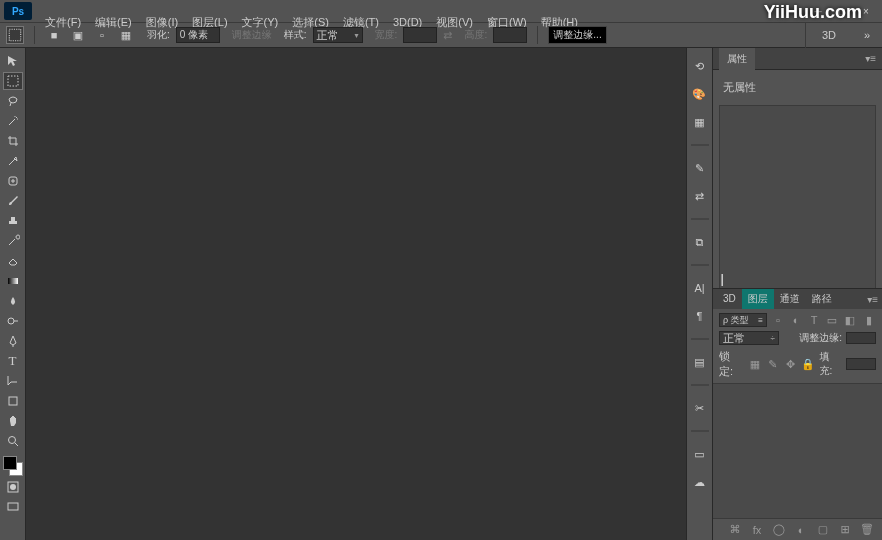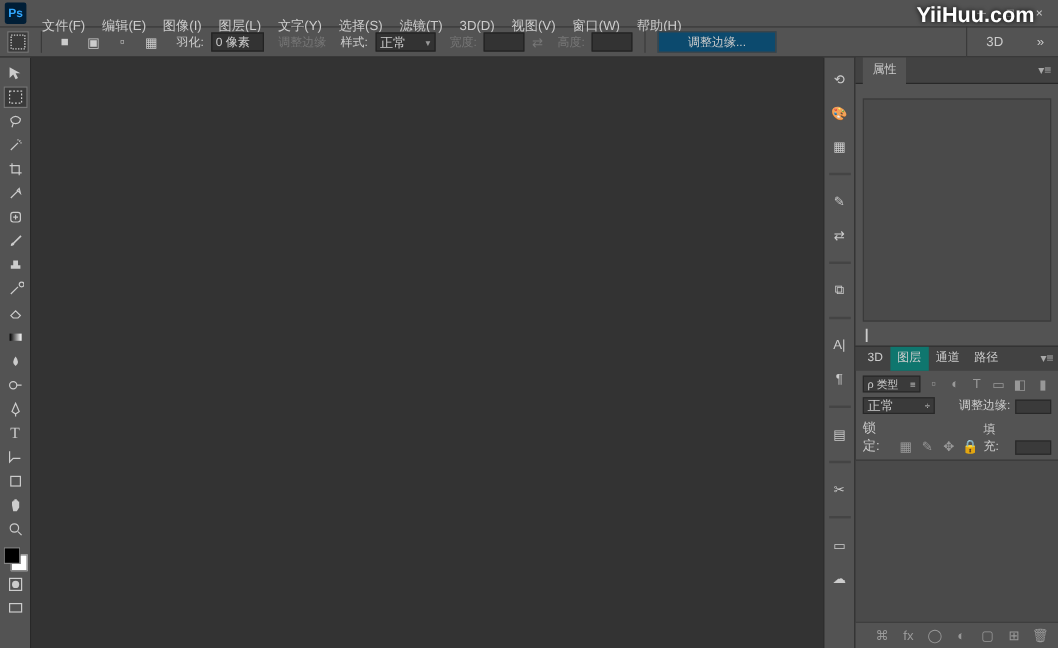--- a/index.html
+++ b/index.html
@@ -5,7 +5,7 @@
 *{margin:0;padding:0;box-sizing:border-box;font-family:"Microsoft YaHei",sans-serif;font-size:11px;color:#ccc;user-select:none}
 body{width:882px;height:540px;background:#2a2a2a;overflow:hidden;position:relative}
 .menubar{height:22px;background:#535353;display:flex;align-items:center;padding:0 4px}
-.ps-logo{width:18px;height:18px;background:#001e36;color:#31a8ff;font-weight:bold;font-size:10px;display:flex;align-items:center;justify-content:center;border-radius:2px;margin-right:6px}
+.ps-logo{width:28px;height:18px;background:#001e36;color:#31a8ff;font-weight:bold;font-size:10px;display:flex;align-items:center;justify-content:center;border-radius:2px;margin-right:6px}
 .menu-item{padding:16px 7px;height:22px;line-height:22px;cursor:default}
 .win-ctrl{margin-left:auto;display:flex}
 .win-btn{width:24px;height:18px;display:flex;align-items:center;justify-content:center;font-size:10px}

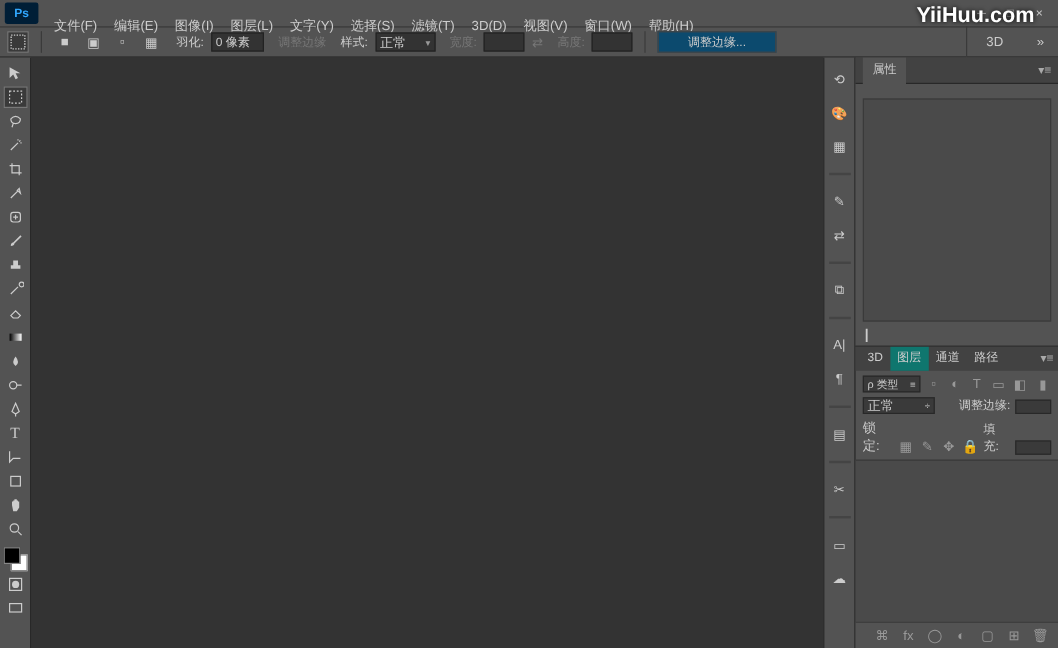--- a/index.html
+++ b/index.html
@@ -16,7 +16,7 @@
 .opt-input{background:#333;border:1px solid #222;width:44px;height:16px;color:#ccc;font-size:10px;padding:0 3px}
 .opt-dd{background:#333;border:1px solid #222;width:50px;height:16px;color:#ccc;font-size:10px;padding:0 3px;display:flex;align-items:center;justify-content:space-between}
 .opt-dd::after{content:"▾";font-size:8px;color:#999}
-.opt-btn{background:#0c4a6e;border:1px solid #444;padding:1px 24px;font-size:10px;color:#ccc}
+.opt-btn{background:#000000;border:1px solid #444;padding:1px 4px;font-size:10px;color:#ccc}
 .opt-3d{margin-left:auto;padding:0 16px;border-left:1px solid #3a3a3a;height:26px;line-height:26px}
 .wa{display:flex;height:492px}
 .toolbar{width:26px;background:#535353;border-right:1px solid #282828;padding-top:4px;display:flex;flex-direction:column;align-items:center;gap:2px}

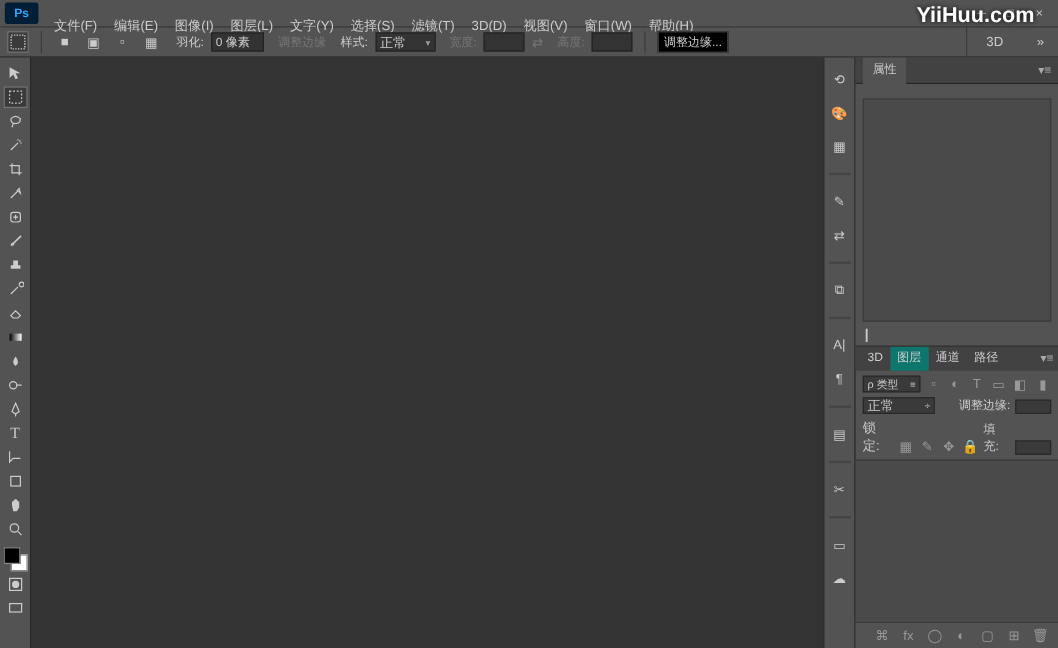--- a/index.html
+++ b/index.html
@@ -271,6 +271,7 @@
         <div class="panel-menu">▾≡</div>
       </div>
       <div class="panel-body">
+        <div class="noprops">无属性</div>
         <div class="prop-sub" style="height:186px"></div>
       </div>
     </div>

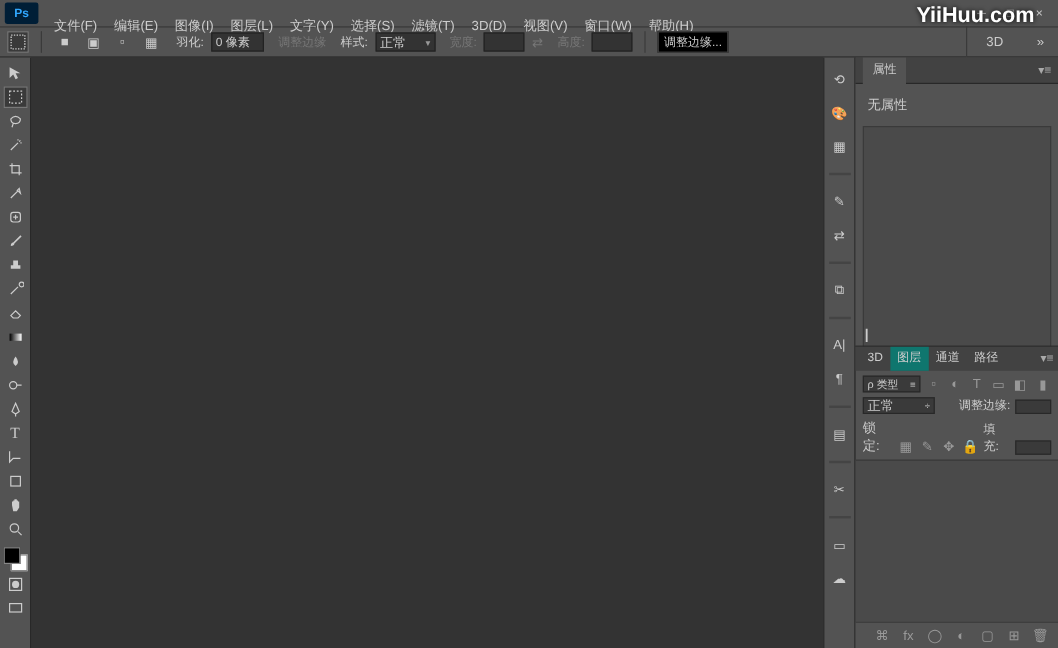--- a/index.html
+++ b/index.html
@@ -45,7 +45,7 @@
 .ltab{padding:0 6px;font-size:10px;height:20px;line-height:20px}
 .ltab.active{background:#0f766e}
 .layer-opts{padding:4px 6px;display:flex;flex-direction:column;gap:4px}
-.lrow{display:flex;align-items:flex-end;gap:4px;font-size:10px}
+.lrow{display:flex;align-items:center;gap:4px;font-size:10px}
 .lfilter{background:#3a3a3a;border:1px solid #282828;width:48px;height:14px;font-size:9px;display:flex;align-items:center;padding:0 3px}
 .lfilter::after{content:"≡";margin-left:auto;font-size:8px}
 .licon{width:14px;height:14px;display:flex;align-items:center;justify-content:center;color:#999}

